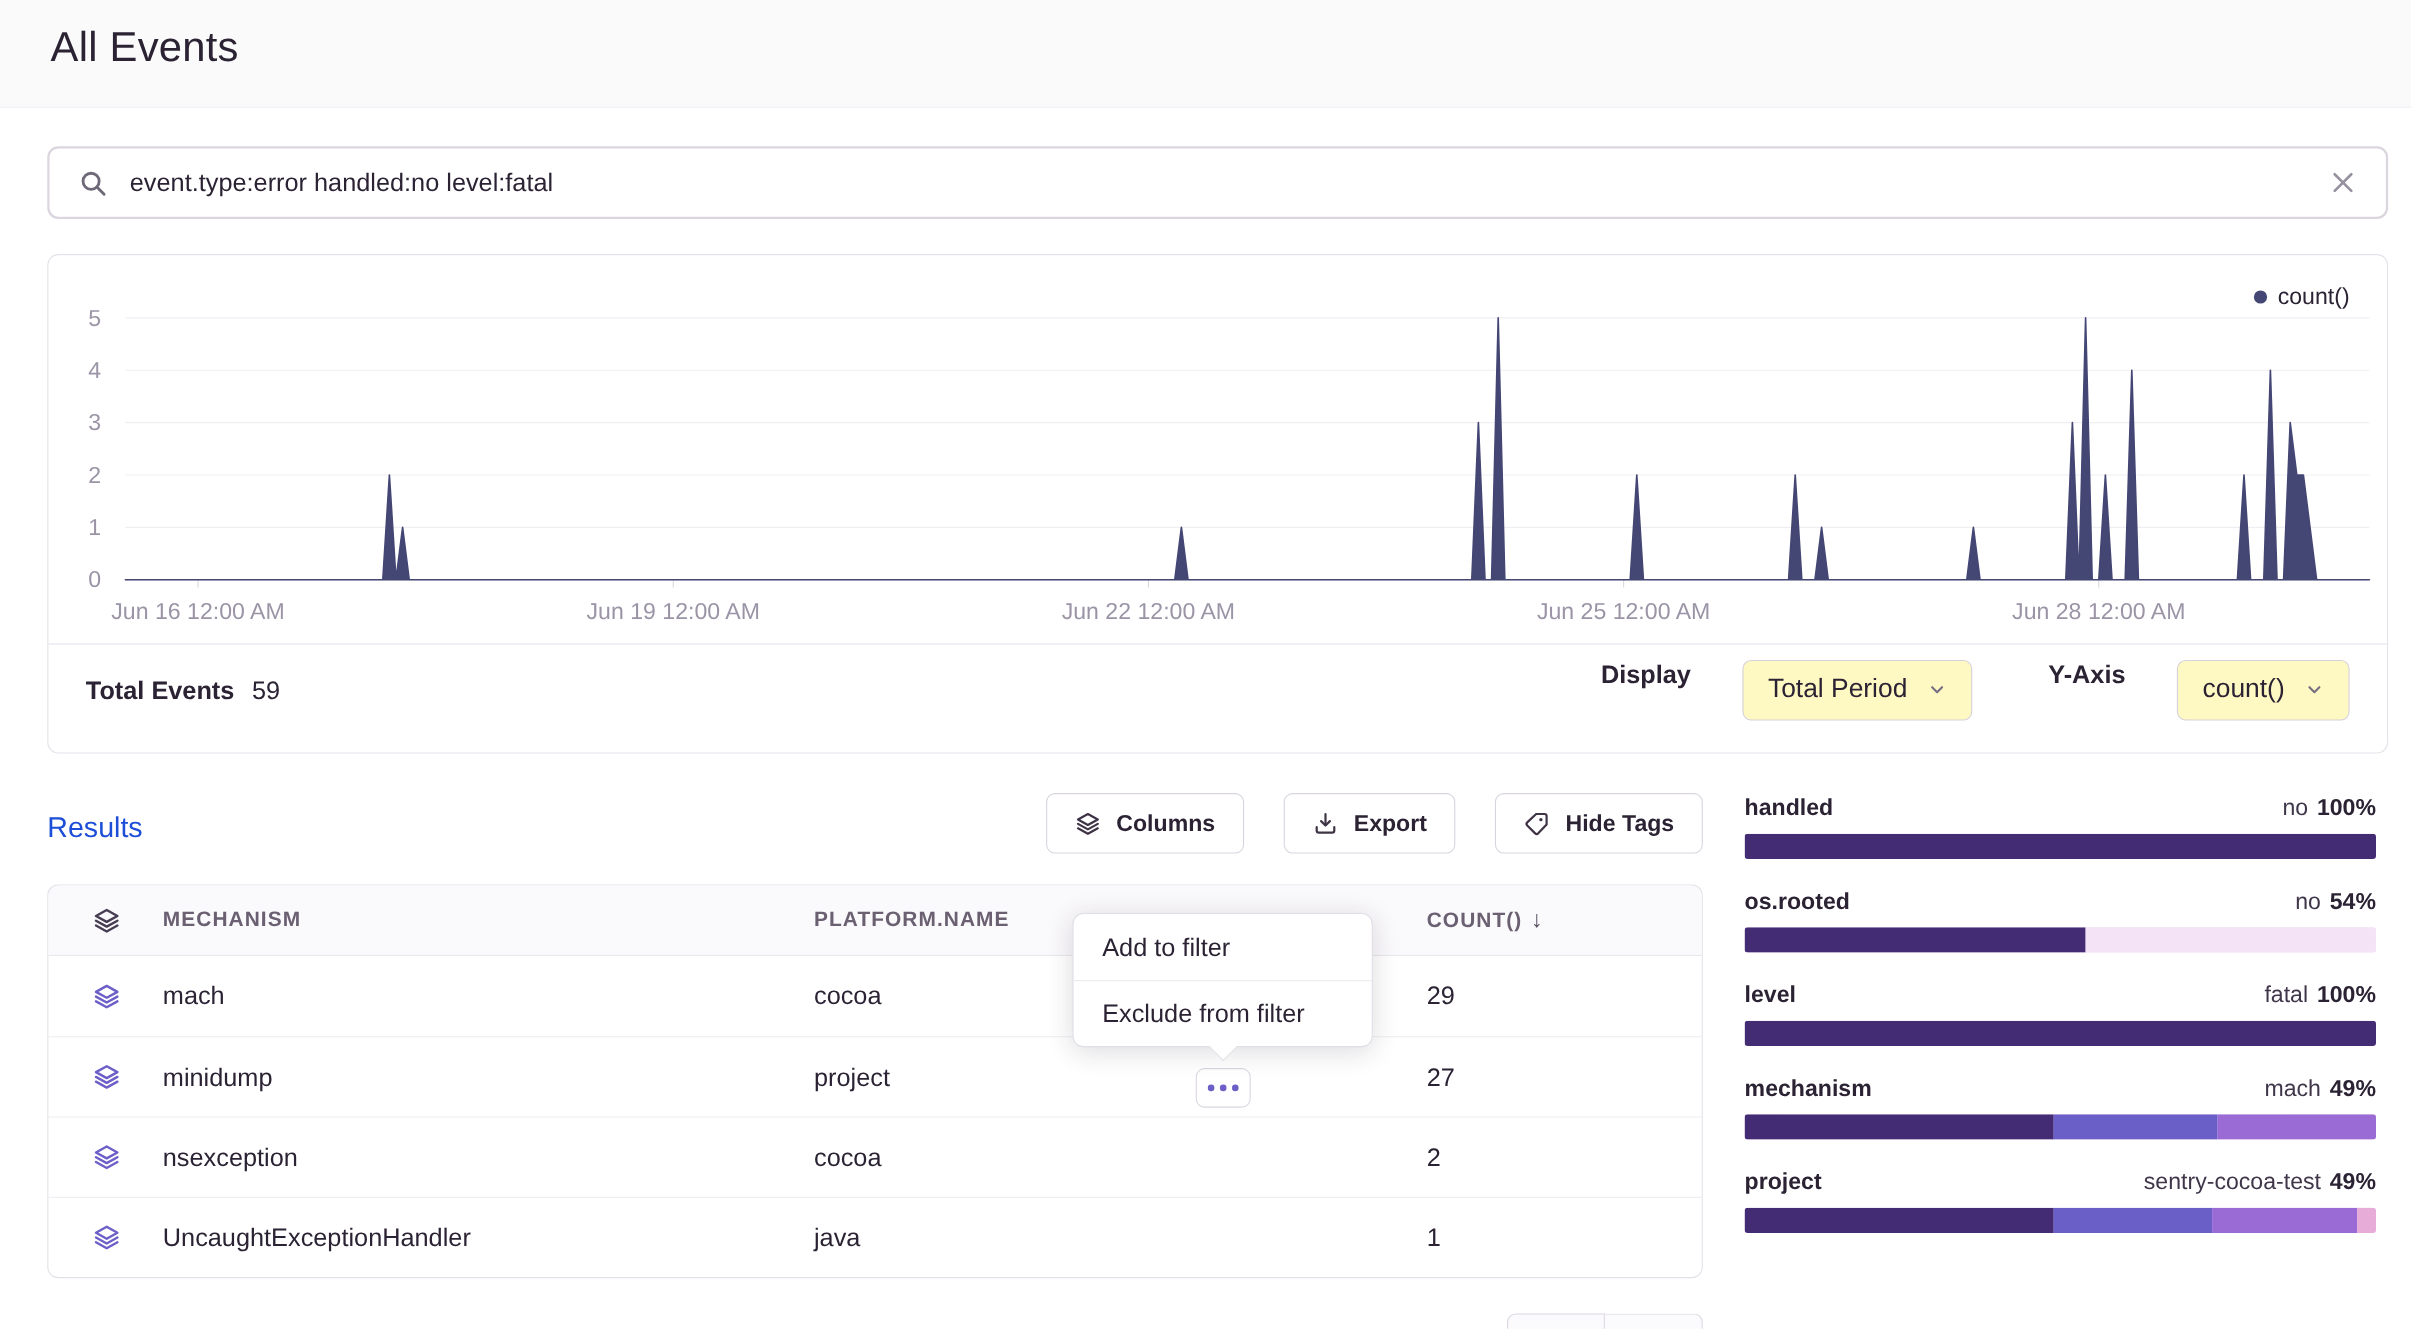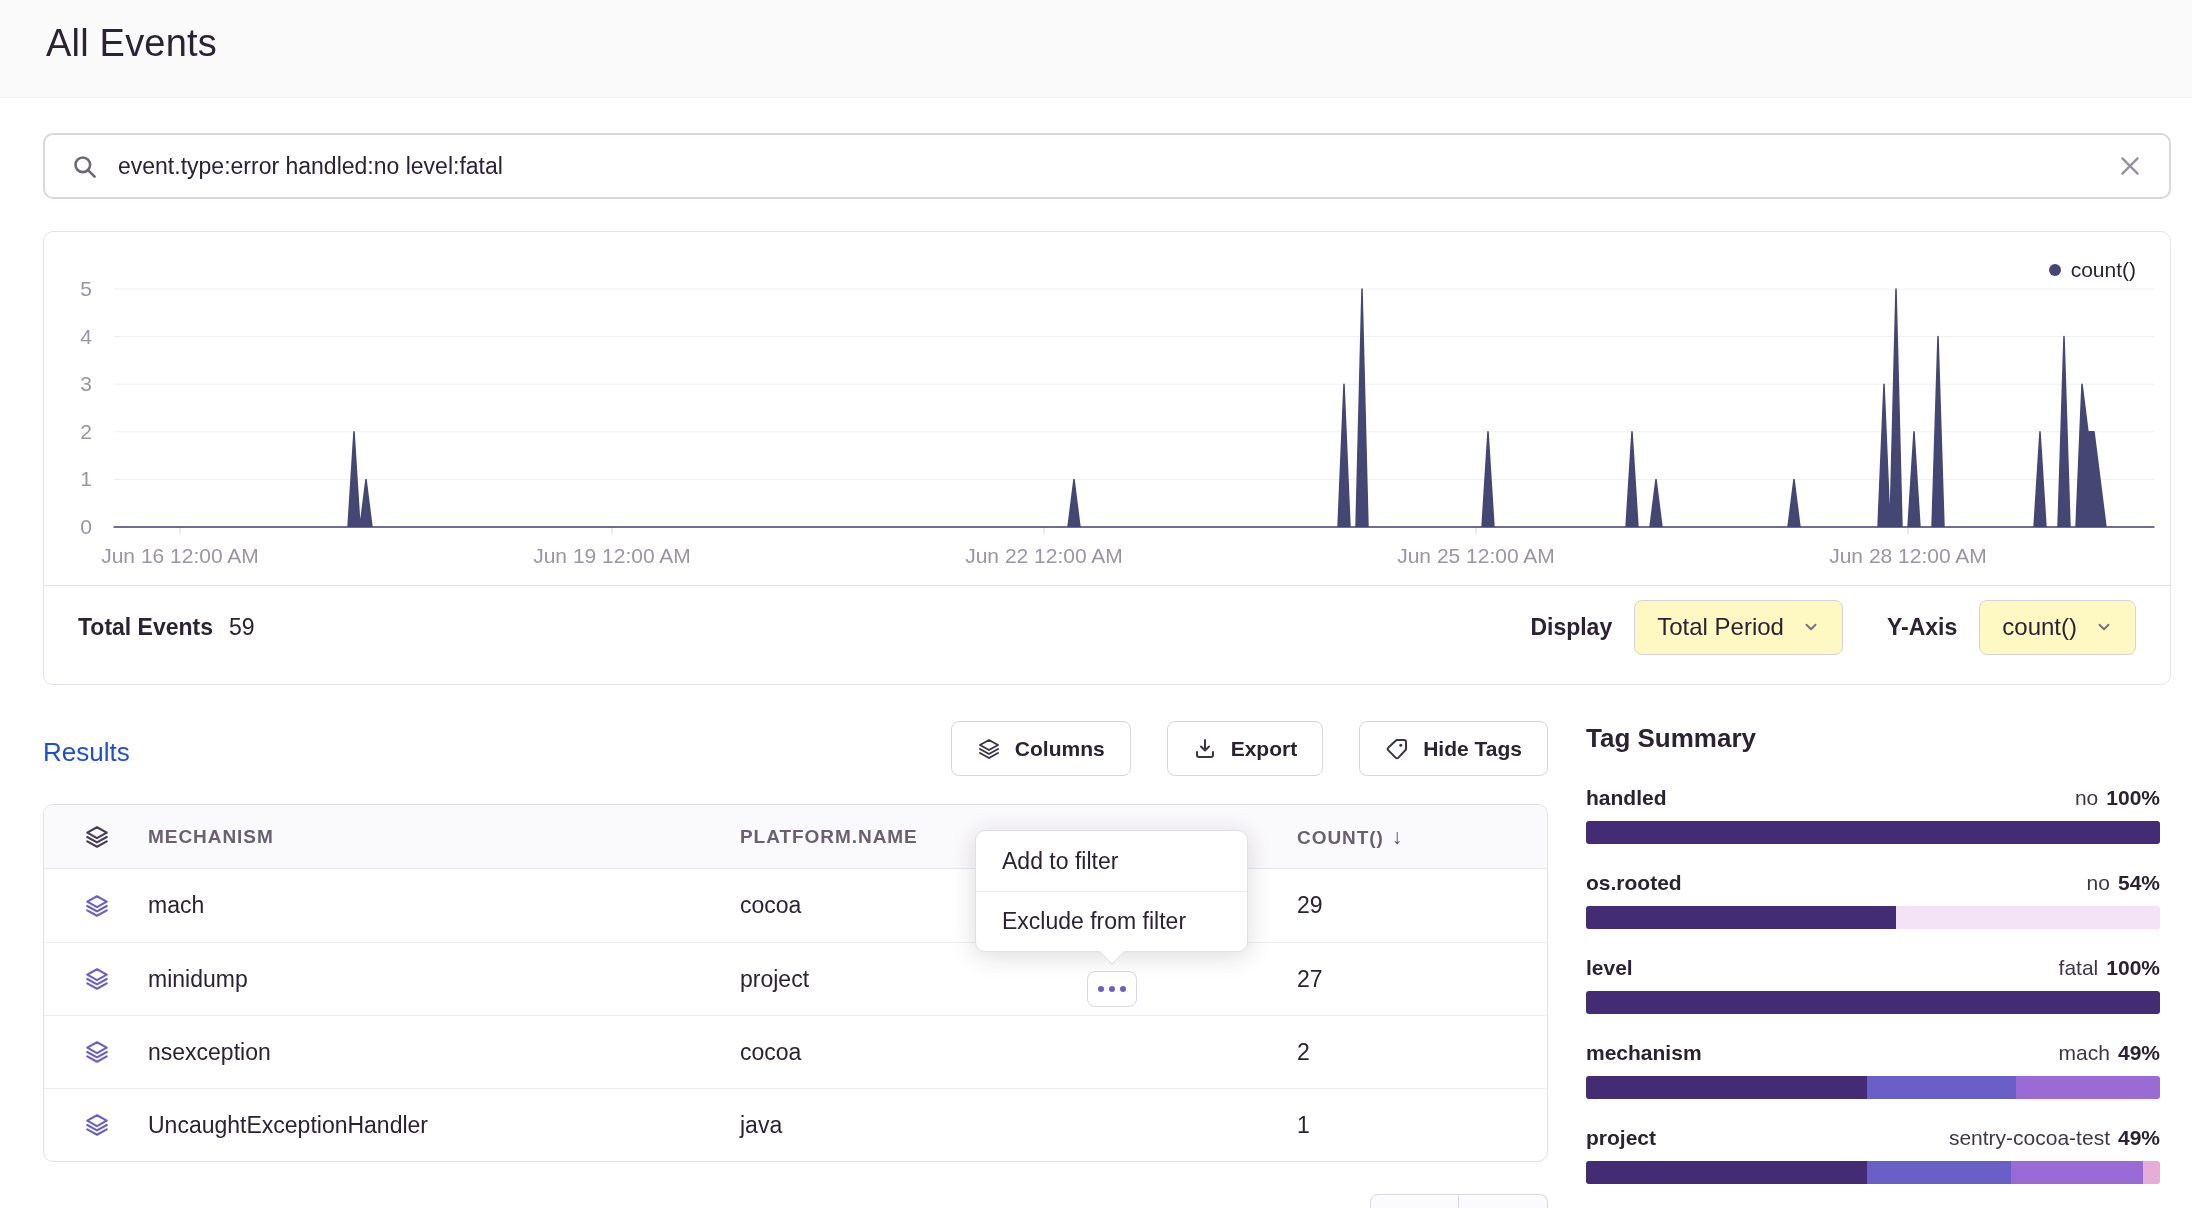--- a/index.html
+++ b/index.html
@@ -29,7 +29,7 @@
   .chart-footer { position:absolute; left:0; bottom:16px; width:2126px; height:83px; border-top:1px solid #E6E2EA; display:flex; align-items:center; padding:0 34px; font-size:23px; }
   .tf-label { font-weight:700; color:#2B2233; }
   .tf-value { margin-left:16px; color:#2B2233; }
-  .footer-right { margin-left:auto; display:flex; align-items:center; }
+  .footer-right { margin-left:auto; display:flex; align-items:flex-start;gap:25px; }
   .dropdown { display:flex; align-items:center; gap:18px; height:55px; padding:0 22px; margin-left:22px; border:1px solid #D6D0DC; border-radius:8px; background:#fef9c3; font:inherit; font-size:24px; color:#2B2233; cursor:pointer; }
   .footer-right .sep { margin-left:44px; }
 

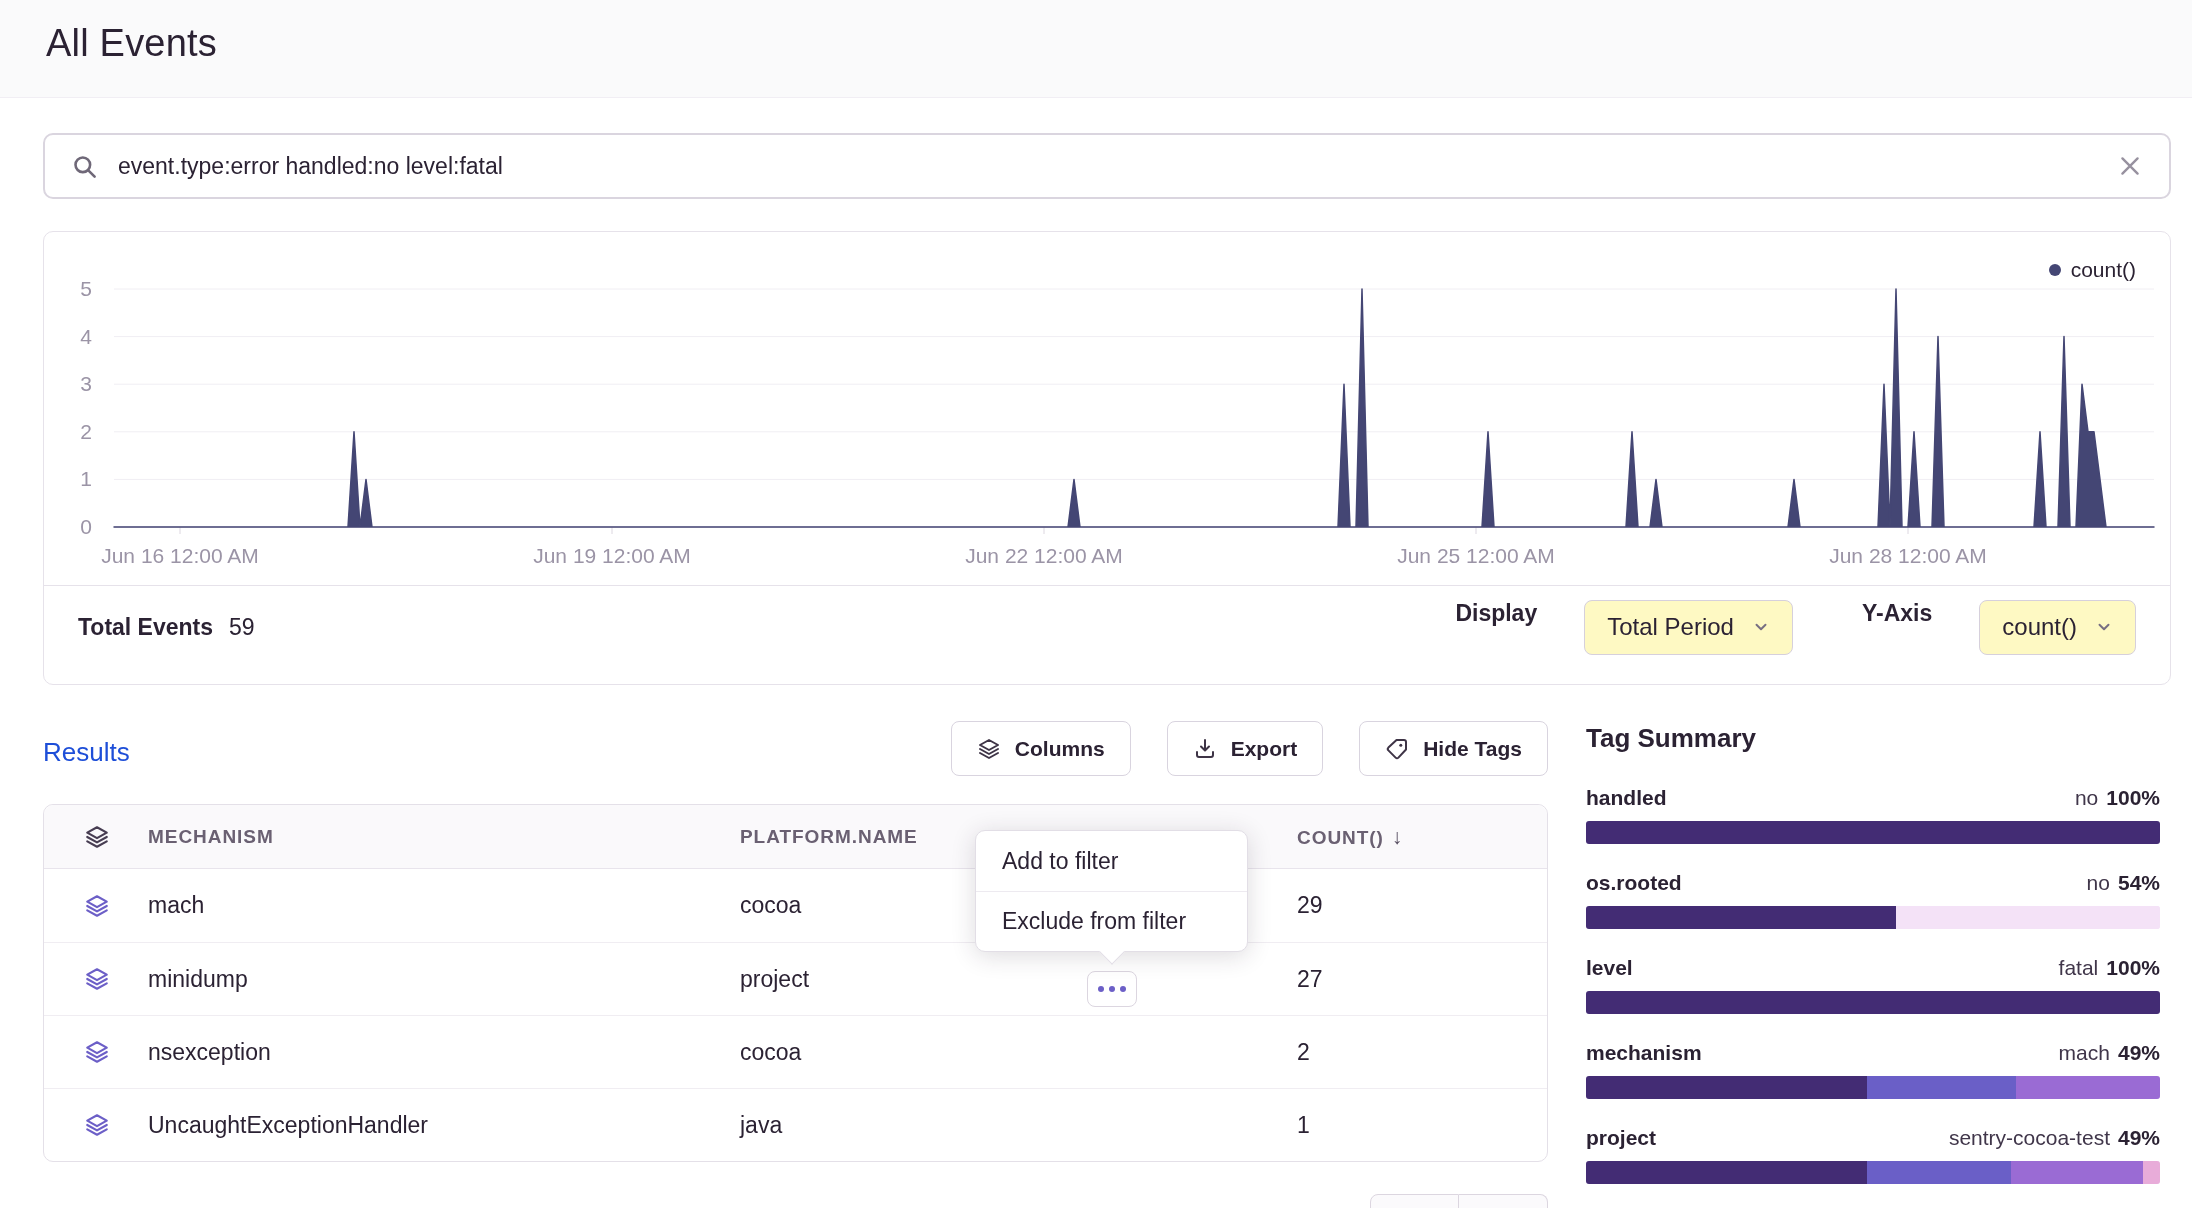--- a/index.html
+++ b/index.html
@@ -267,7 +267,6 @@
 </div>
 
 <aside class="tag-summary">
-  <h2 class="tag-title">Tag Summary</h2>
   <div id="tag-entries">
       <div class="tag-entry">
         <div class="tag-labels">

